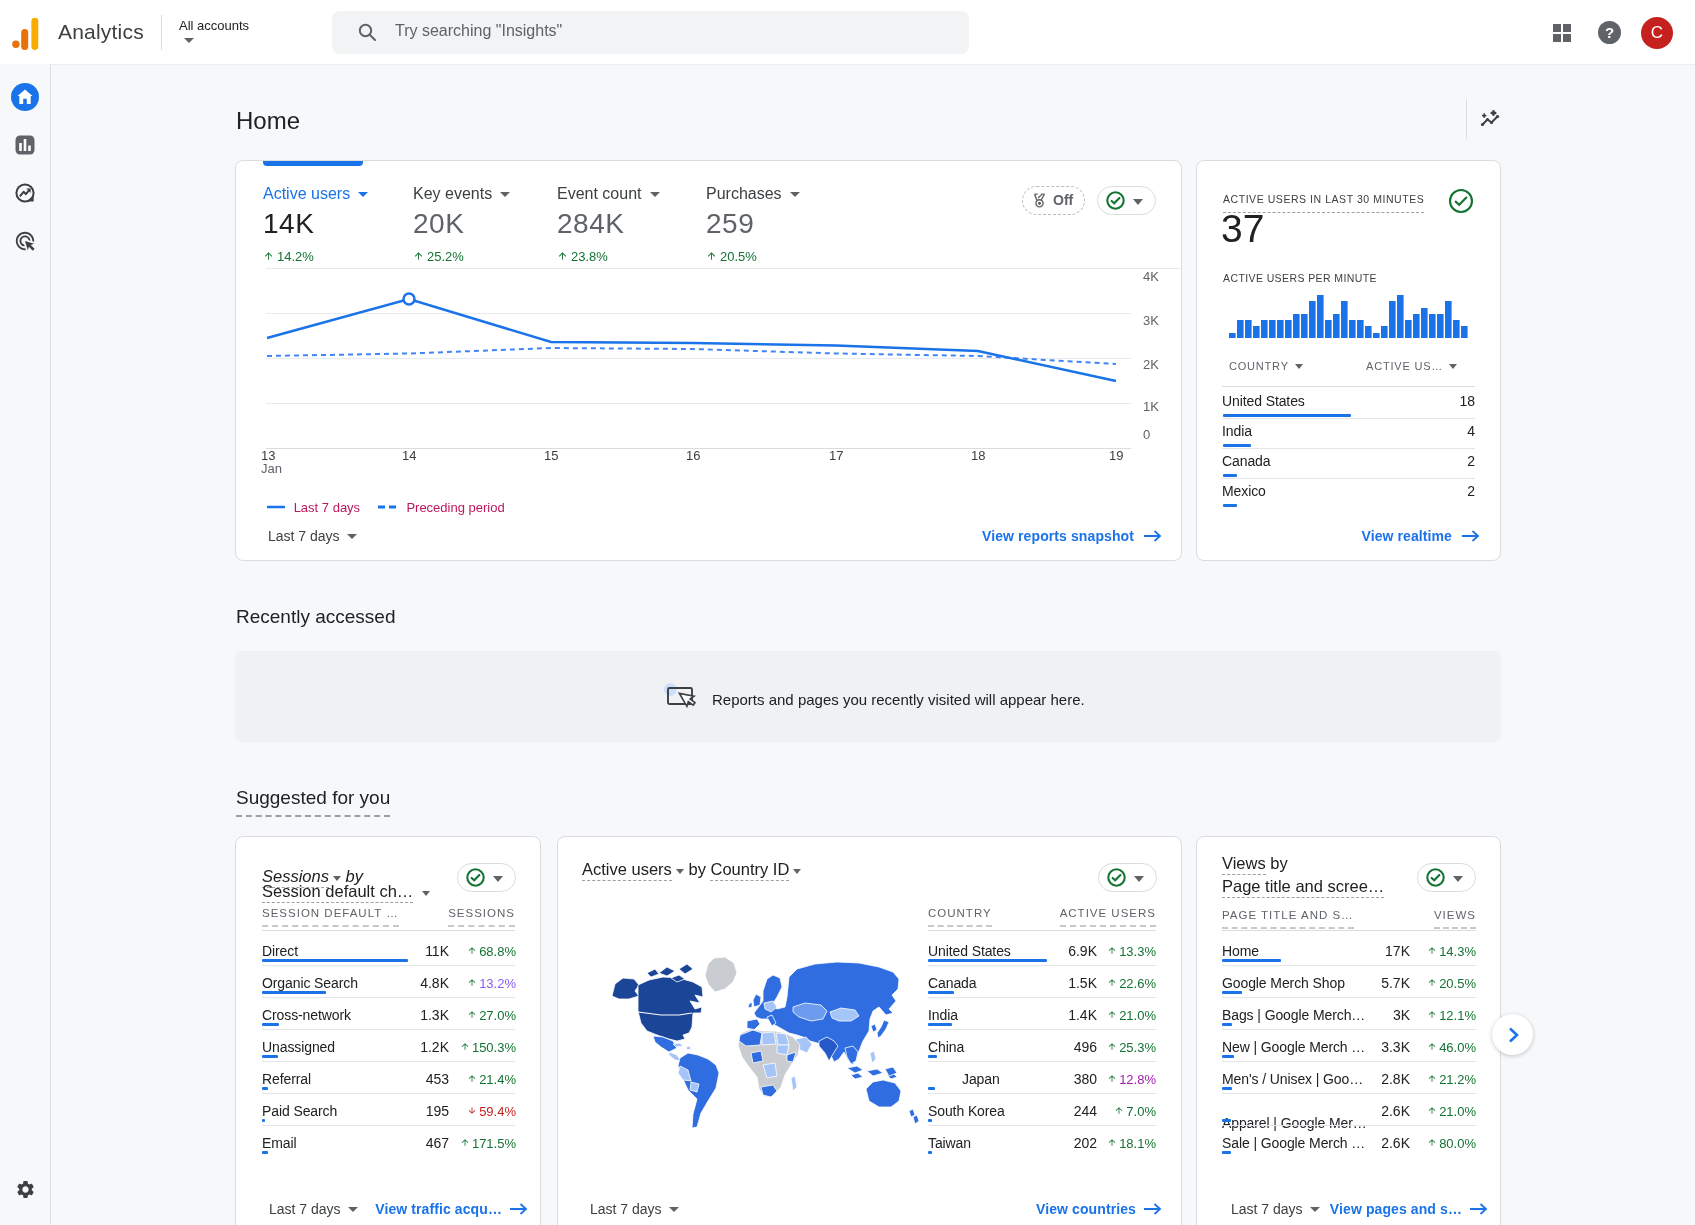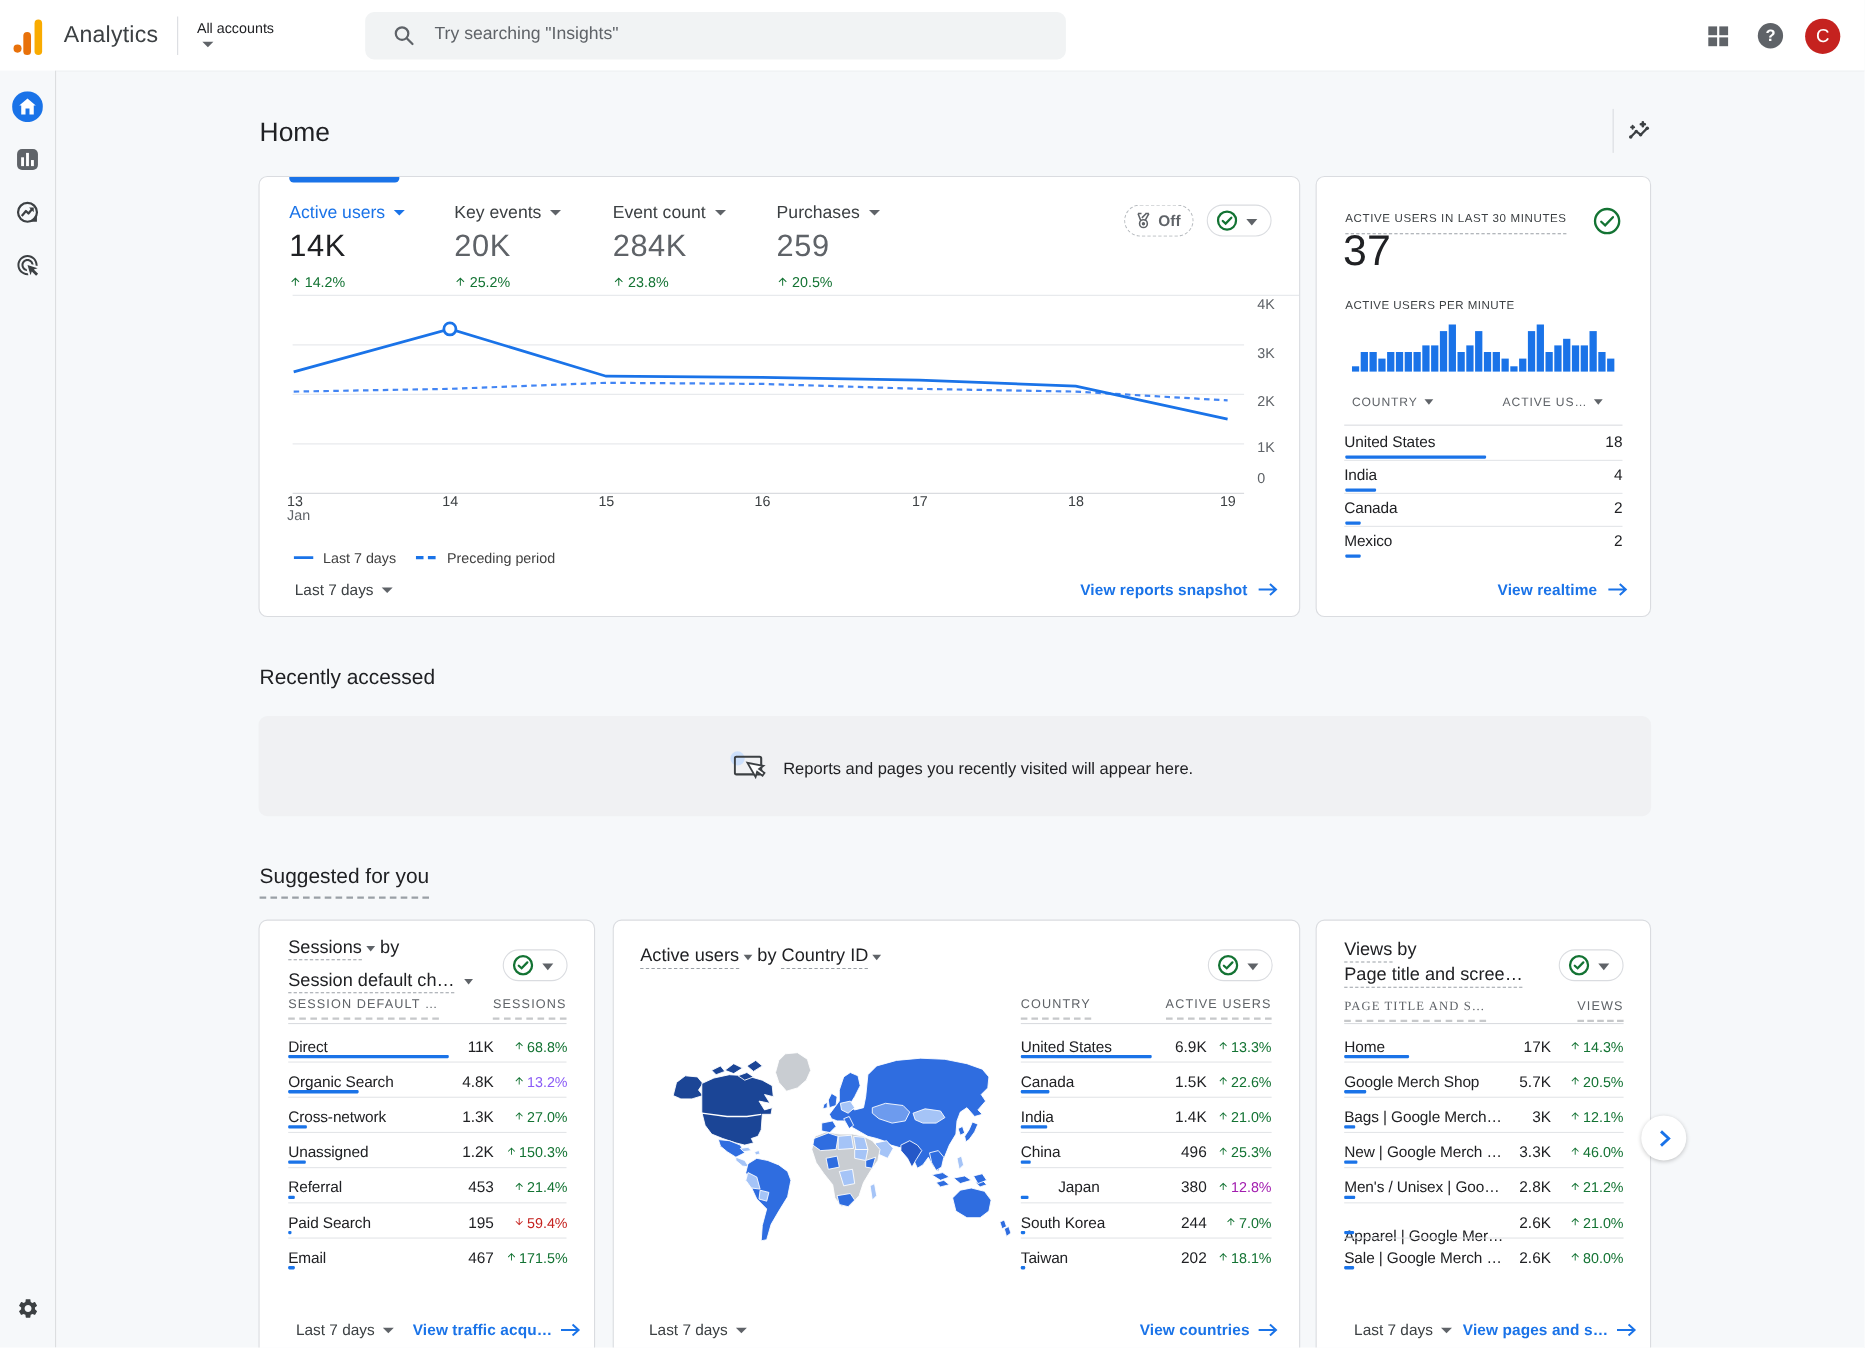--- a/index.html
+++ b/index.html
@@ -209,7 +209,7 @@
     </g>
   </svg>
 
-  <div style="position:absolute; left:31px; top:339px; font-size:13px; color:#404040;">
+  <div style="position:absolute; left:31px; top:339px; font-size:13px; color:#be185d;">
     <svg width="18" height="8" viewBox="0 0 18 8" style="vertical-align:1px;">
         <line x1="0" y1="4" x2="18" y2="4" stroke="#1a73e8" stroke-width="2.5"></line>
       </svg>

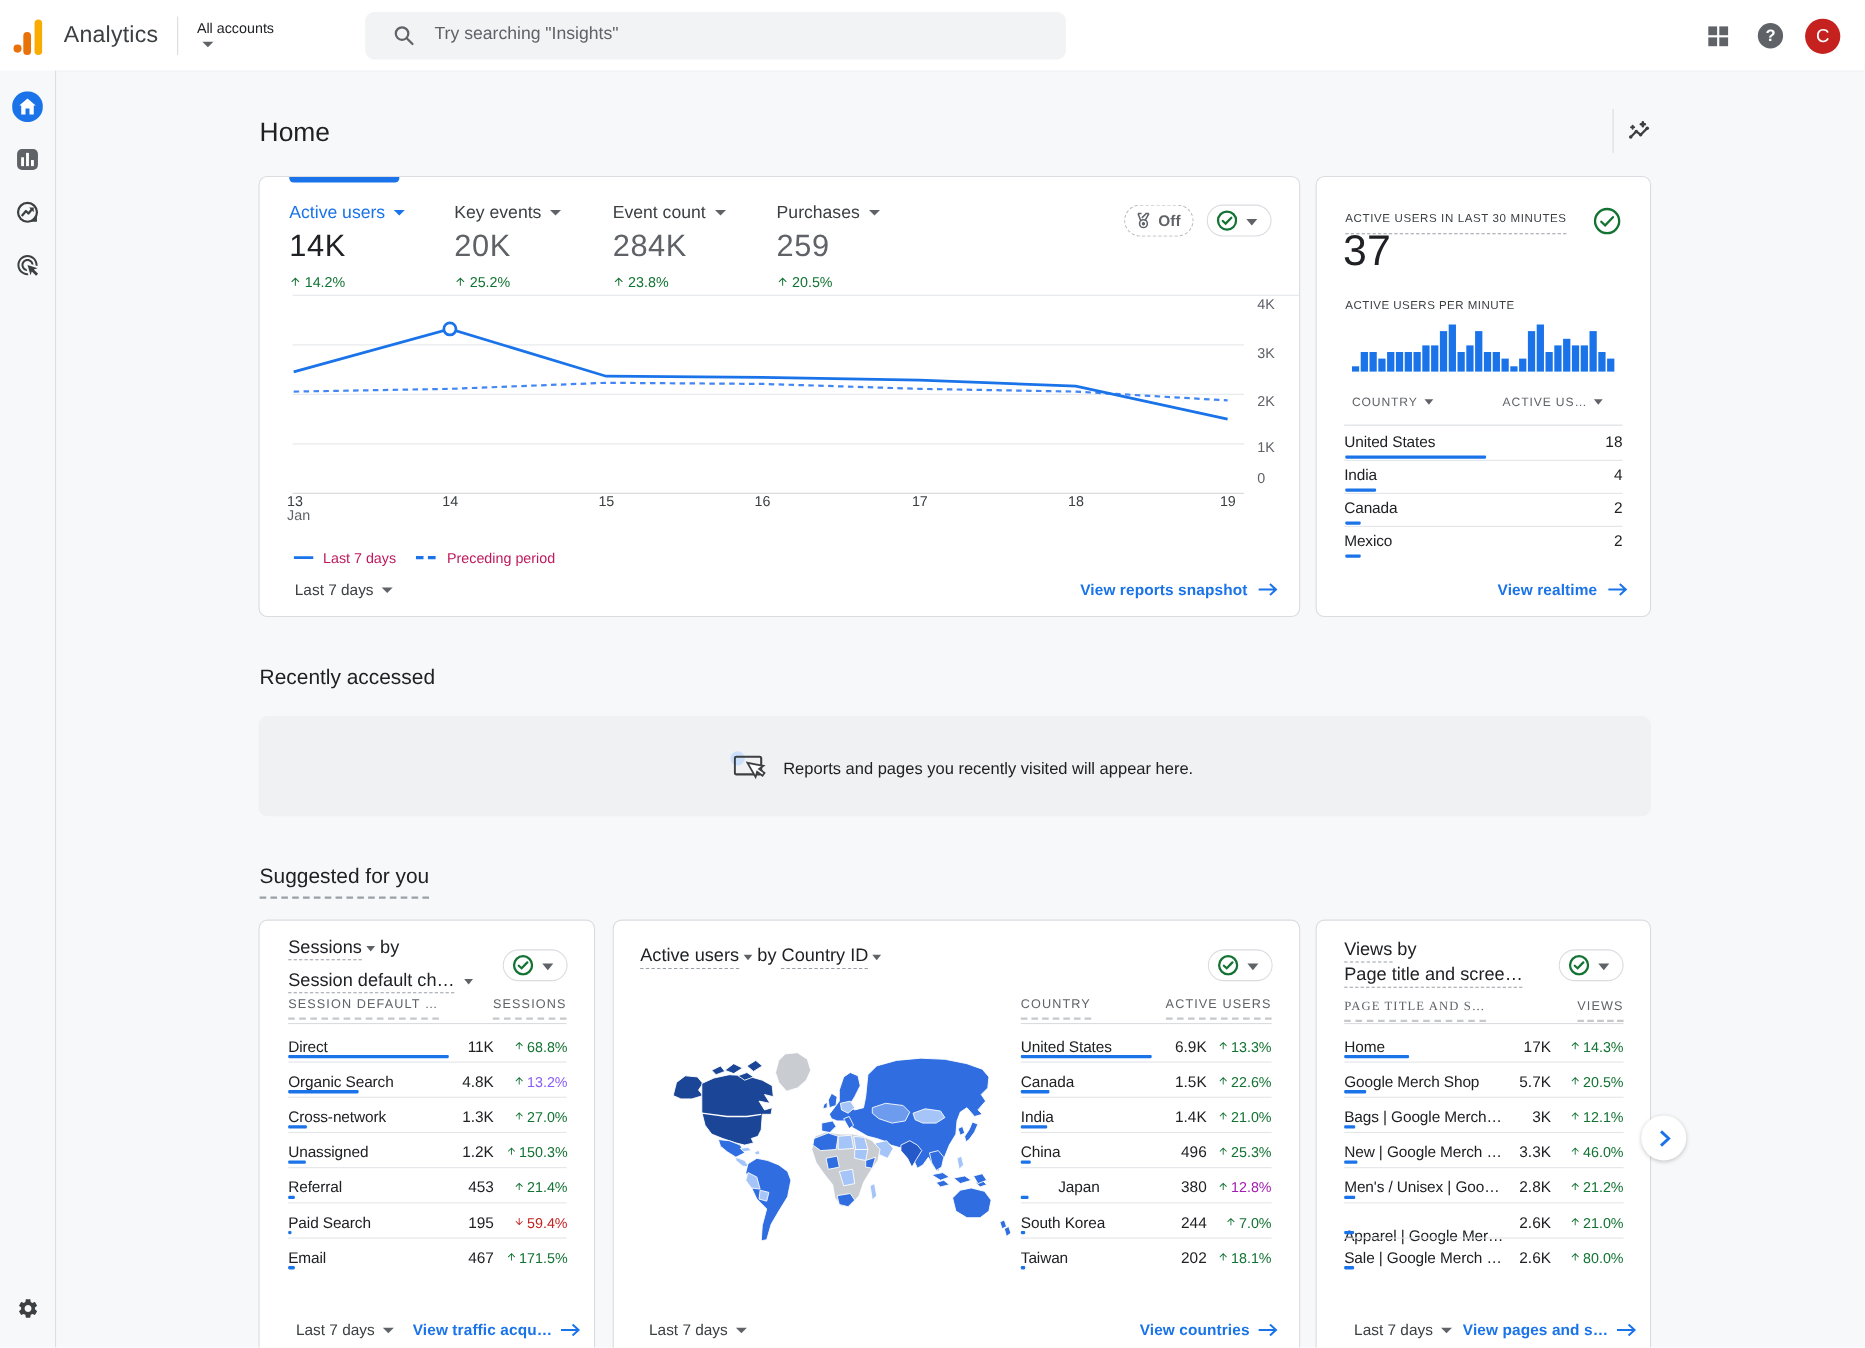--- a/index.html
+++ b/index.html
@@ -308,7 +308,7 @@
 <div id="suggest-h">Suggested for you</div>
 
 <div class="card" id="cardA">
-  <div class="card-title" style="position:absolute;left:26px;top:15px;"><span class="dash-u">Sessions</span><span class="small-tri"></span> by</div>
+  <div class="card-title" style="position:absolute;left:26px;top:30px;font-style:italic;"><span class="dash-u">Sessions</span><span class="small-tri"></span> by</div>
   <div class="card-title" style="position:absolute;left:26px;top:45px;"><span class="dash-u">Session default ch…</span><span class="small-tri" style="margin-left:9px;"></span></div>
   <div class="checkpill" style="right:24px; top:26px;">
     <svg width="19" height="19" viewBox="0 0 22 22" style="position:absolute;left:8px;top:4px;">

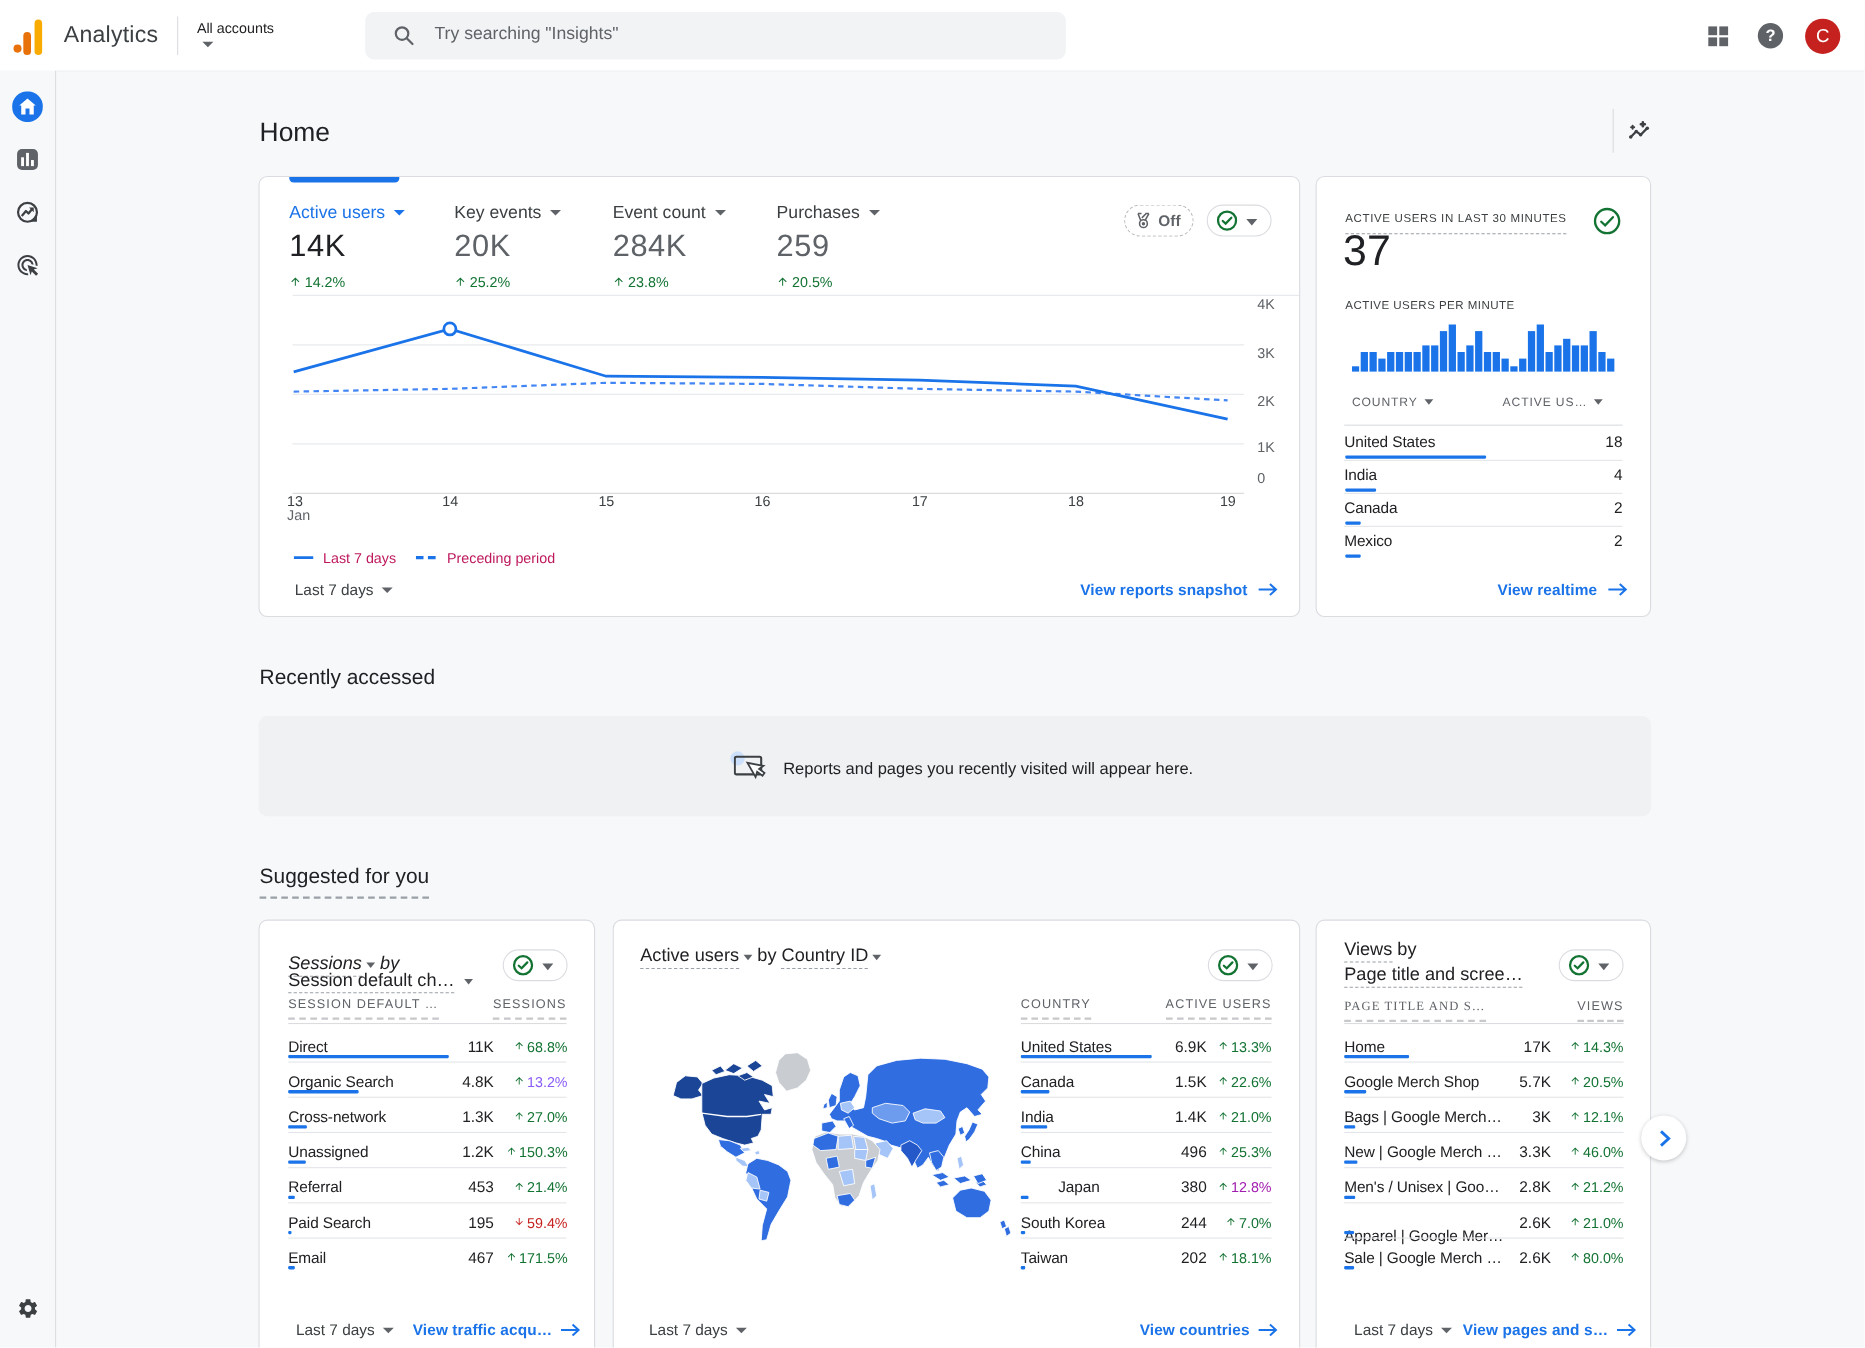--- a/index.html
+++ b/index.html
@@ -497,7 +497,7 @@
     </svg>
     <div class="tri"></div>
   </div>
-  <div class="thead" style="left:25px;top:72px;font-family:Liberation Serif, serif;">PAGE TITLE AND S…</div>
+  <div class="thead" style="left:25px;top:72px;">PAGE TITLE AND S…</div>
   <div class="thead" style="right:24px;top:72px;">VIEWS</div>
   <div class="tdiv" style="left:25px;right:24px;top:93px;background:#dadce0;"></div>
 <div class="trow-lbl" style="left: 25px; top: 106px;">Home</div>

